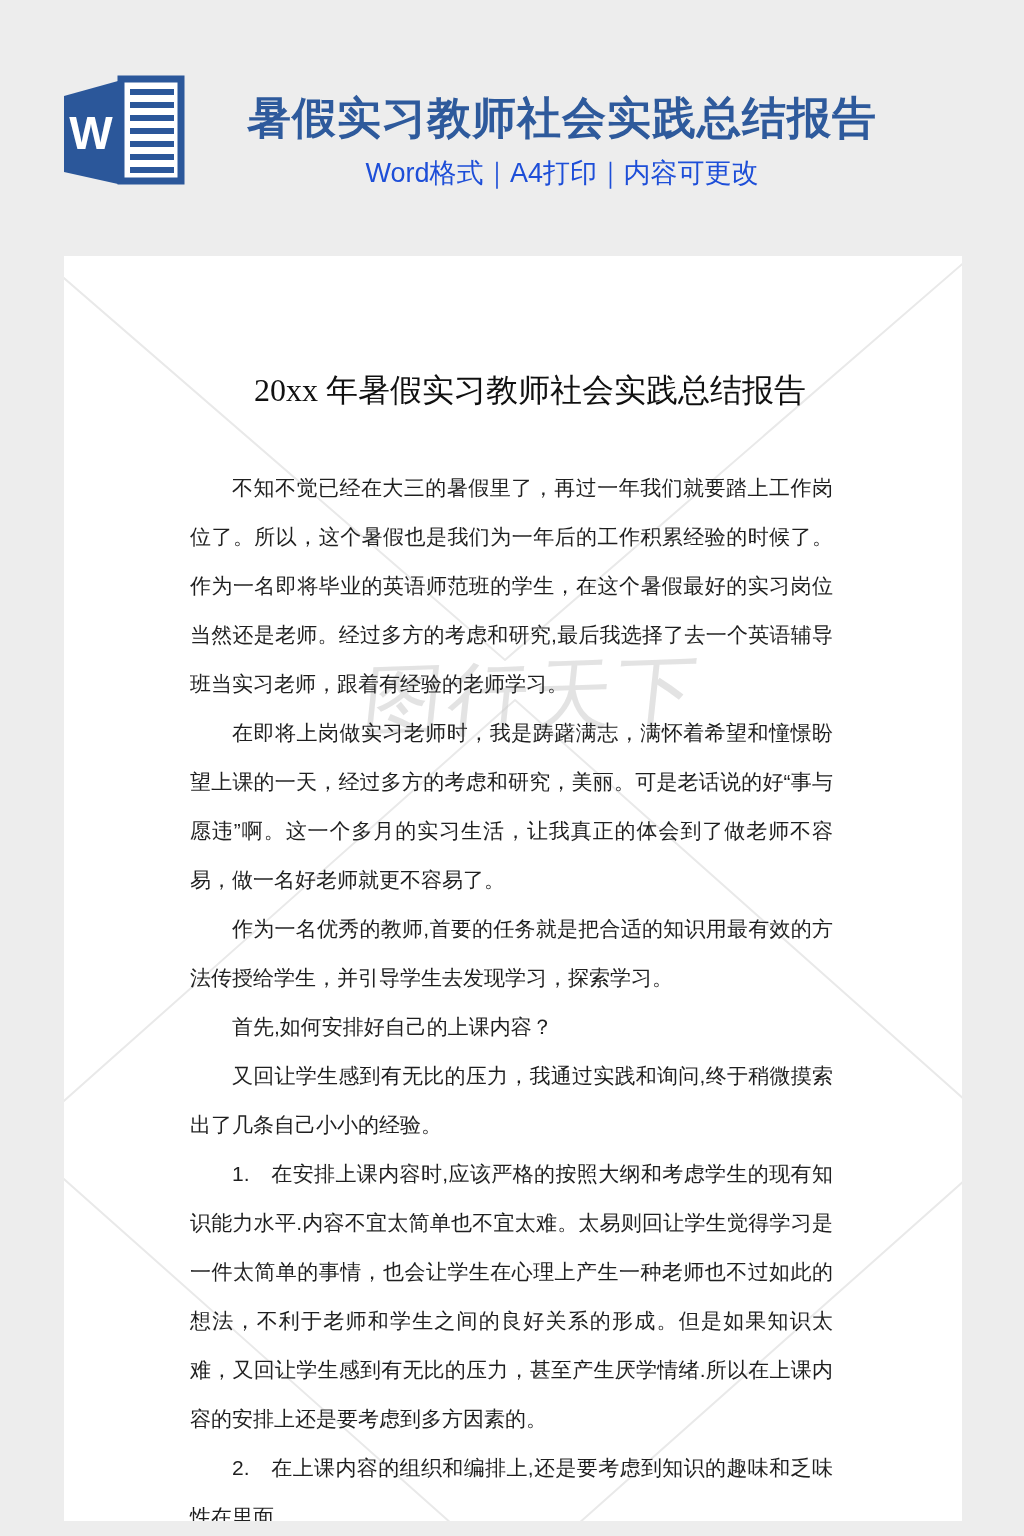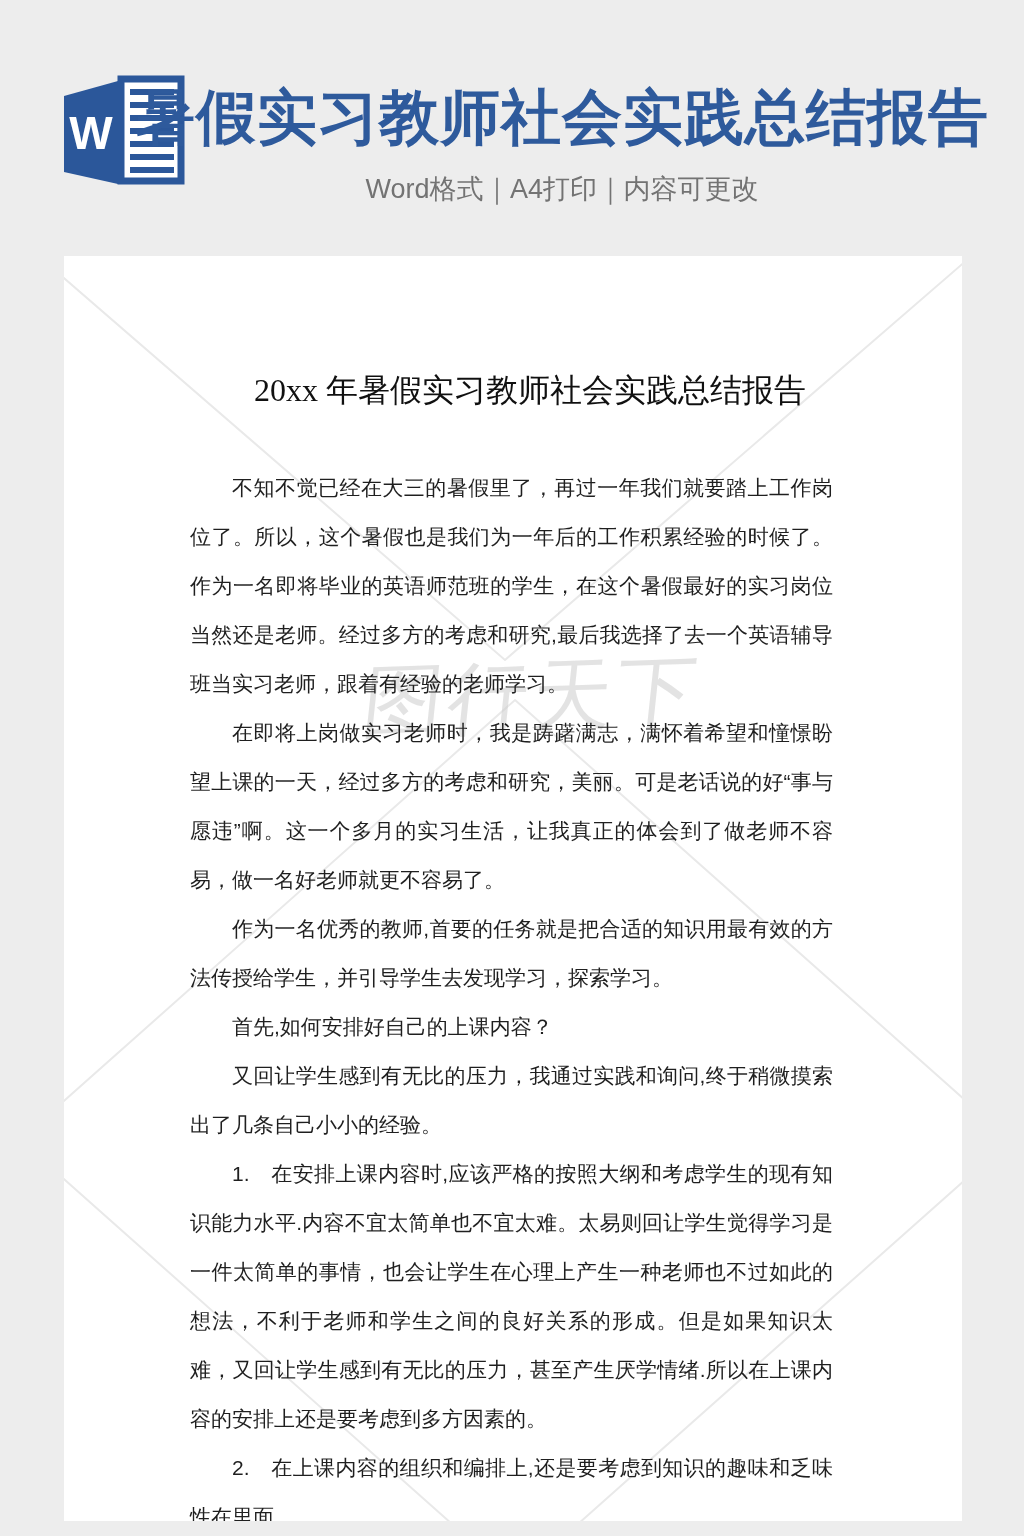--- a/index.html
+++ b/index.html
@@ -19,7 +19,7 @@
     display:flex;flex-direction:column;align-items:center;
   }
   .header-title{
-    font-size:60px;font-weight:bold;line-height:60px;
+    font-size:44px;font-weight:bold;line-height:60px;
     color:#2e5a9c;letter-spacing:1px;
   }
   .header-subtitle{

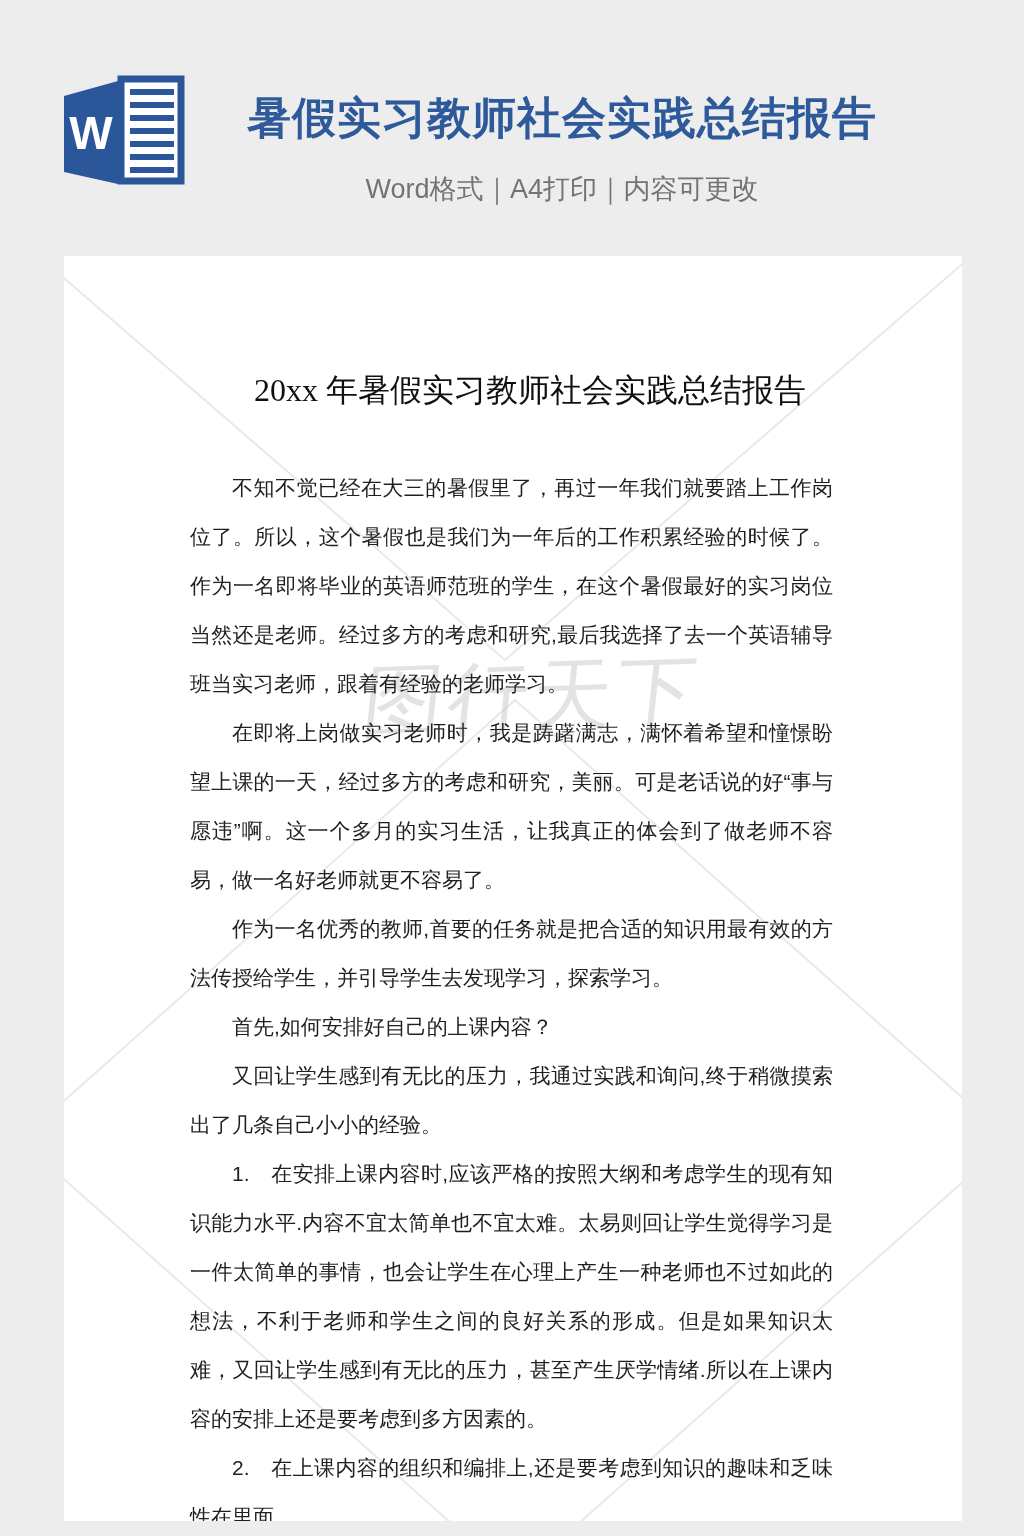--- a/index.html
+++ b/index.html
@@ -23,8 +23,8 @@
     color:#2e5a9c;letter-spacing:1px;
   }
   .header-subtitle{
-    margin-top:24px;
-    font-size:27px;line-height:34px;color:#737373;
+    margin-top:8px;
+    font-size:27px;line-height:34px;color:#1d4ed8;
   }
 
   

